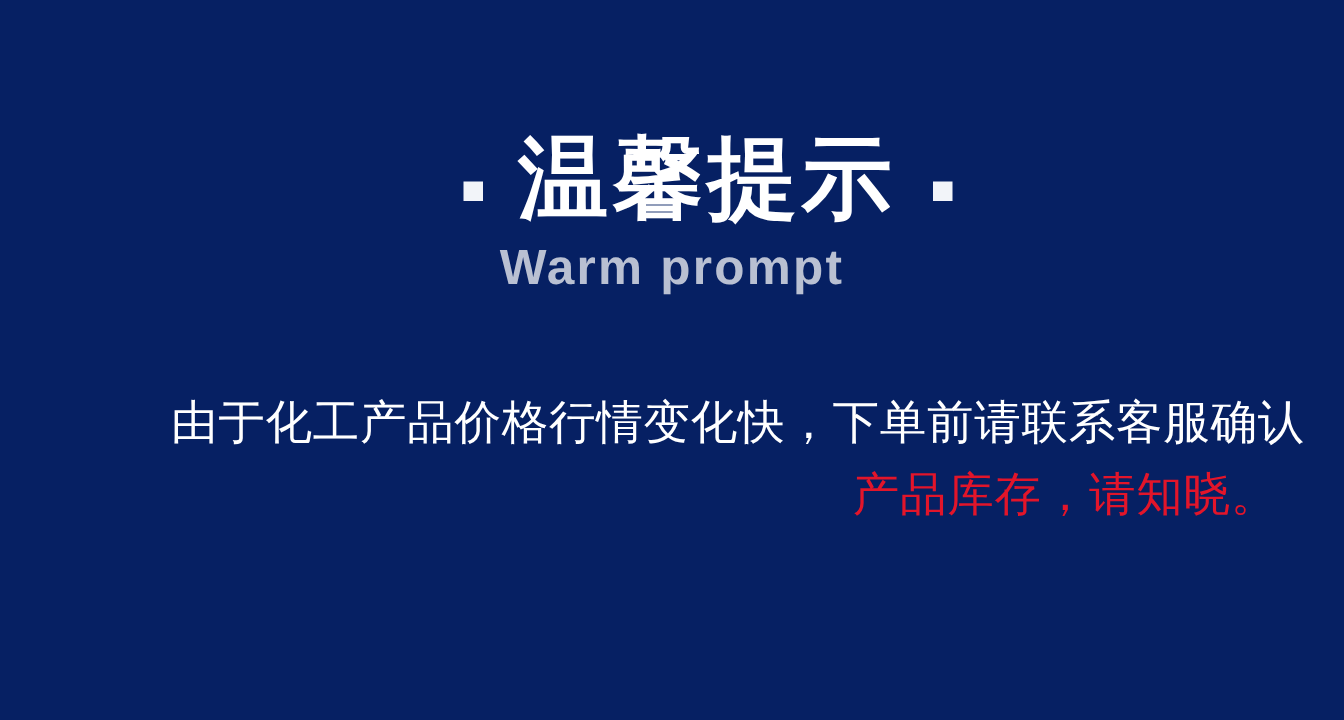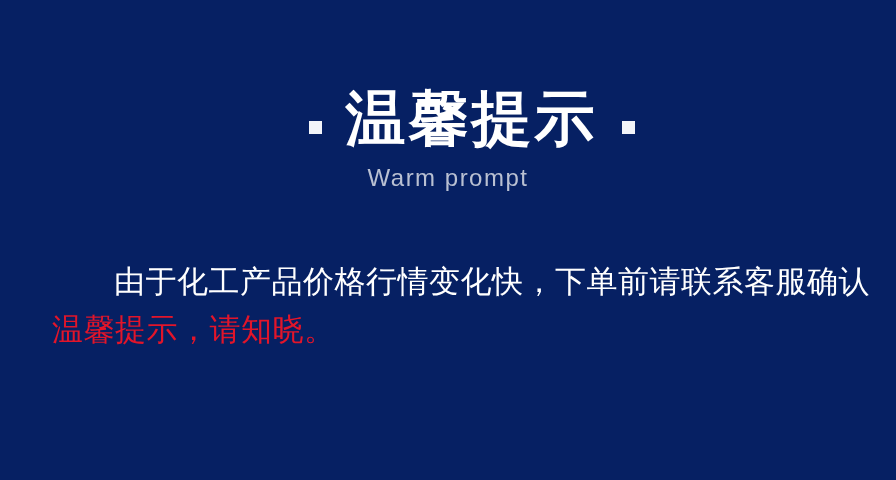--- a/index.html
+++ b/index.html
@@ -61,8 +61,8 @@
 
   .subtitle {
     margin-top: 2px;
-    font-size: 24px;
-    font-weight: 400;
+    font-size: 33px;
+    font-weight: 700;
     line-height: 40px;
     color: #b9c0d2;
     letter-spacing: 1.5px;

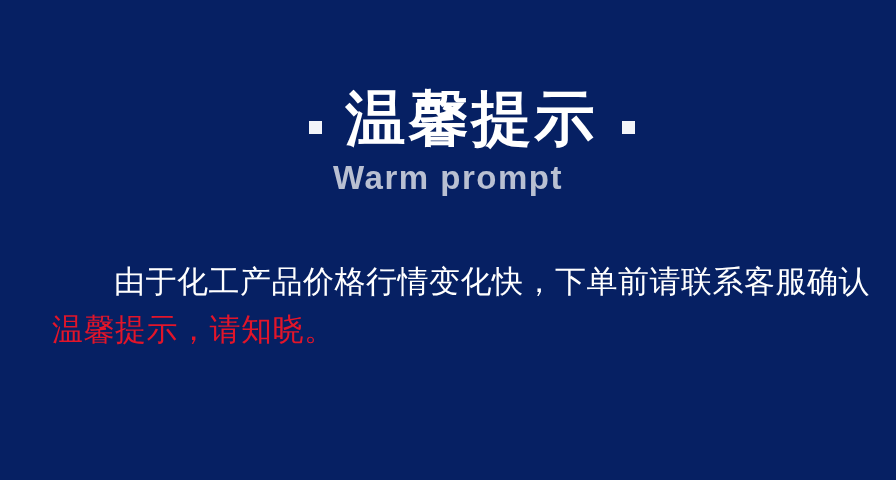--- a/index.html
+++ b/index.html
@@ -74,6 +74,7 @@
     top: 258px;
     left: 52px;
     width: 800px;
+    text-align: right;
   }
 
   .body-line {

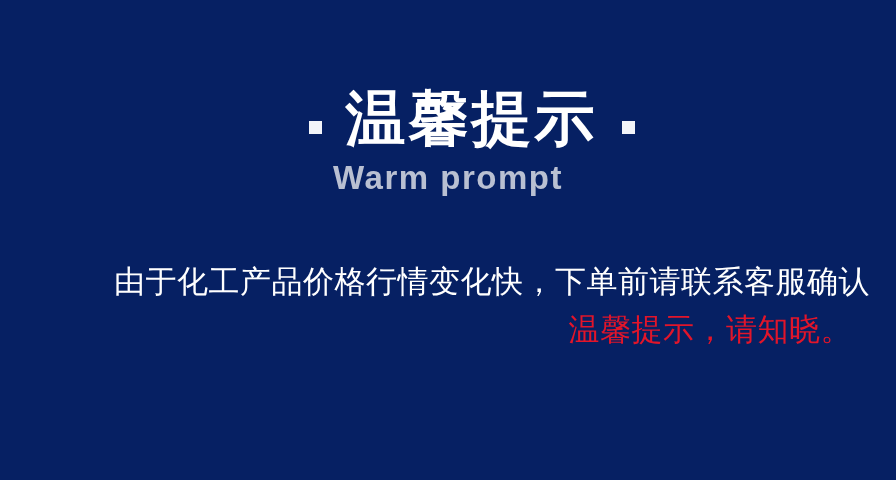--- a/index.html
+++ b/index.html
@@ -118,7 +118,7 @@
 
 
     <div class="body-line">
-      <span class="hl-red">温馨提示，请知晓。</span>
+      <span class="hl-red">产品库存，请知晓。</span>
     </div>
 
   </div>

